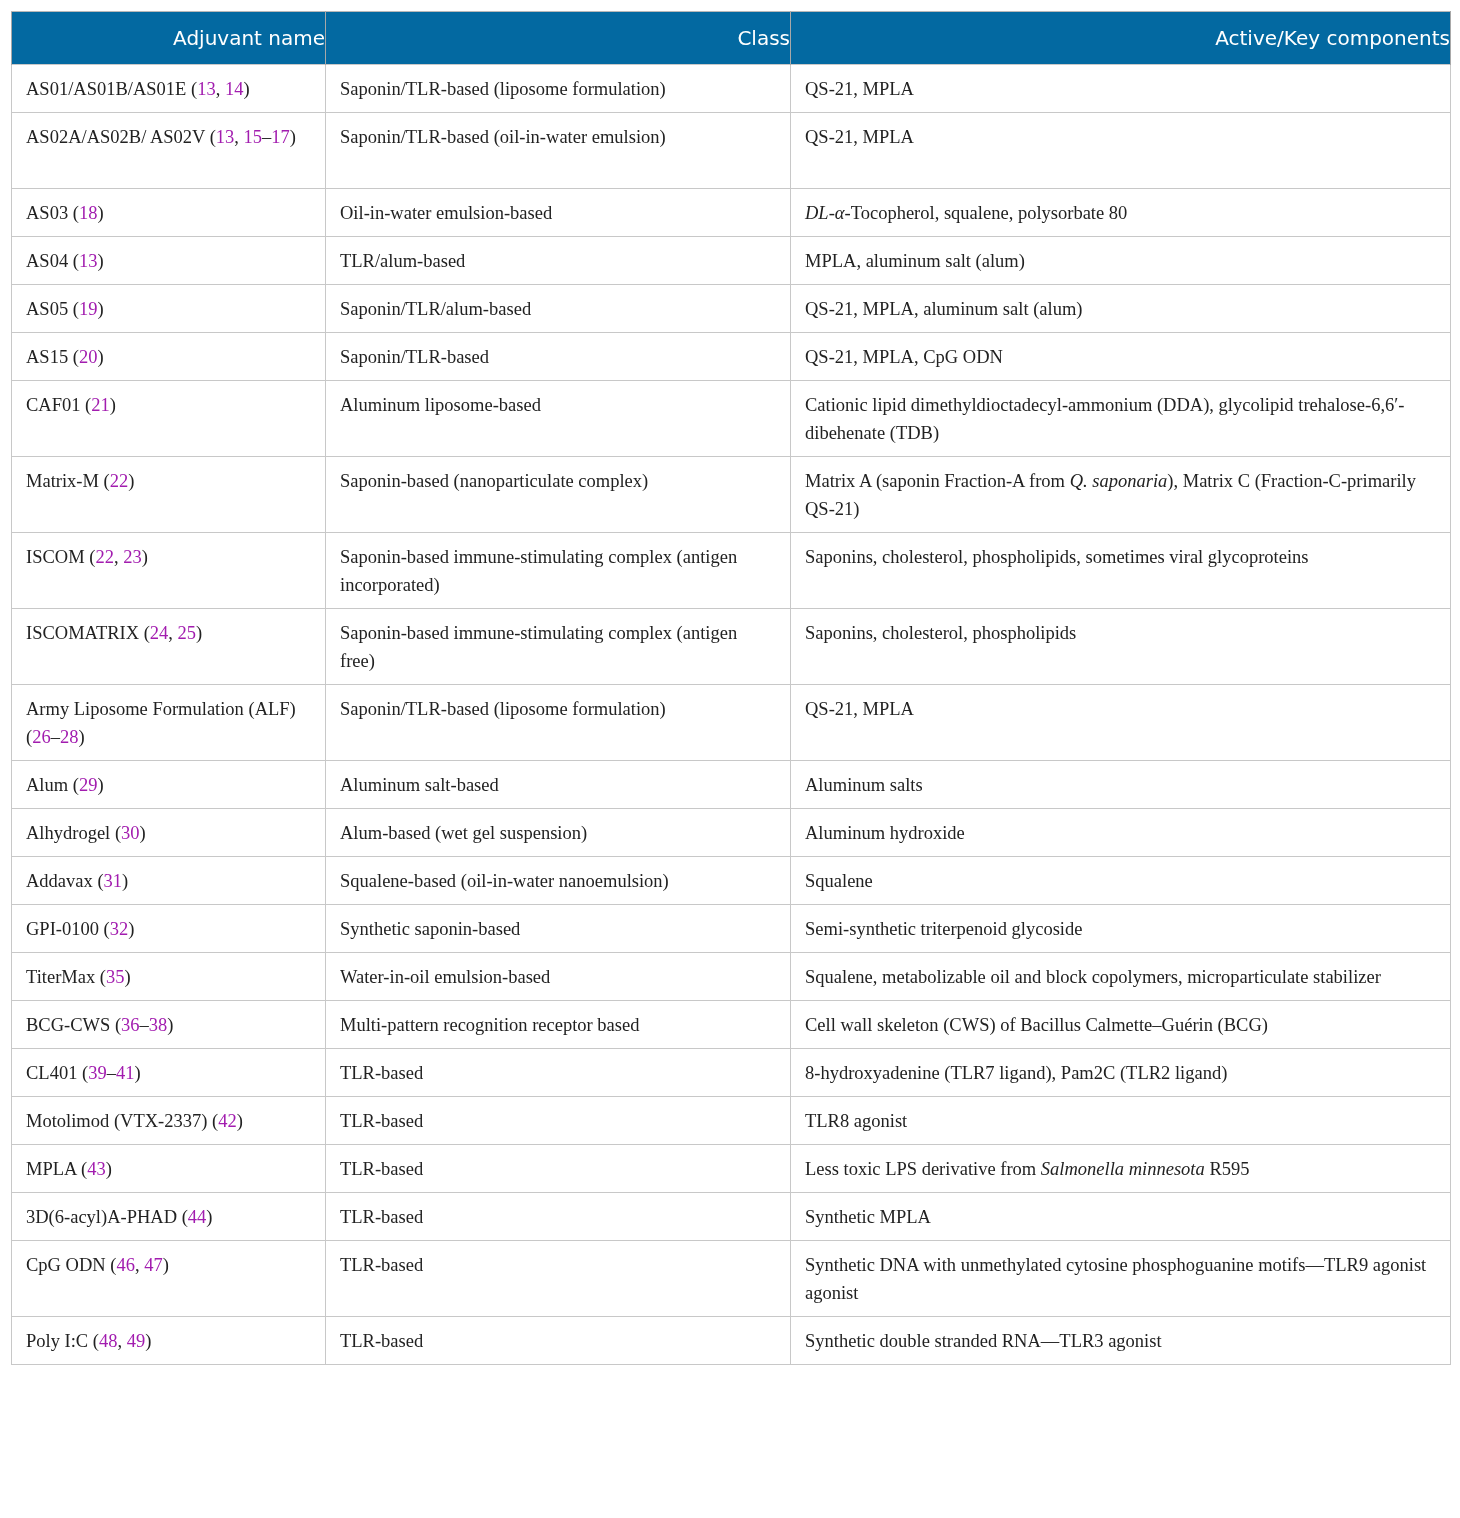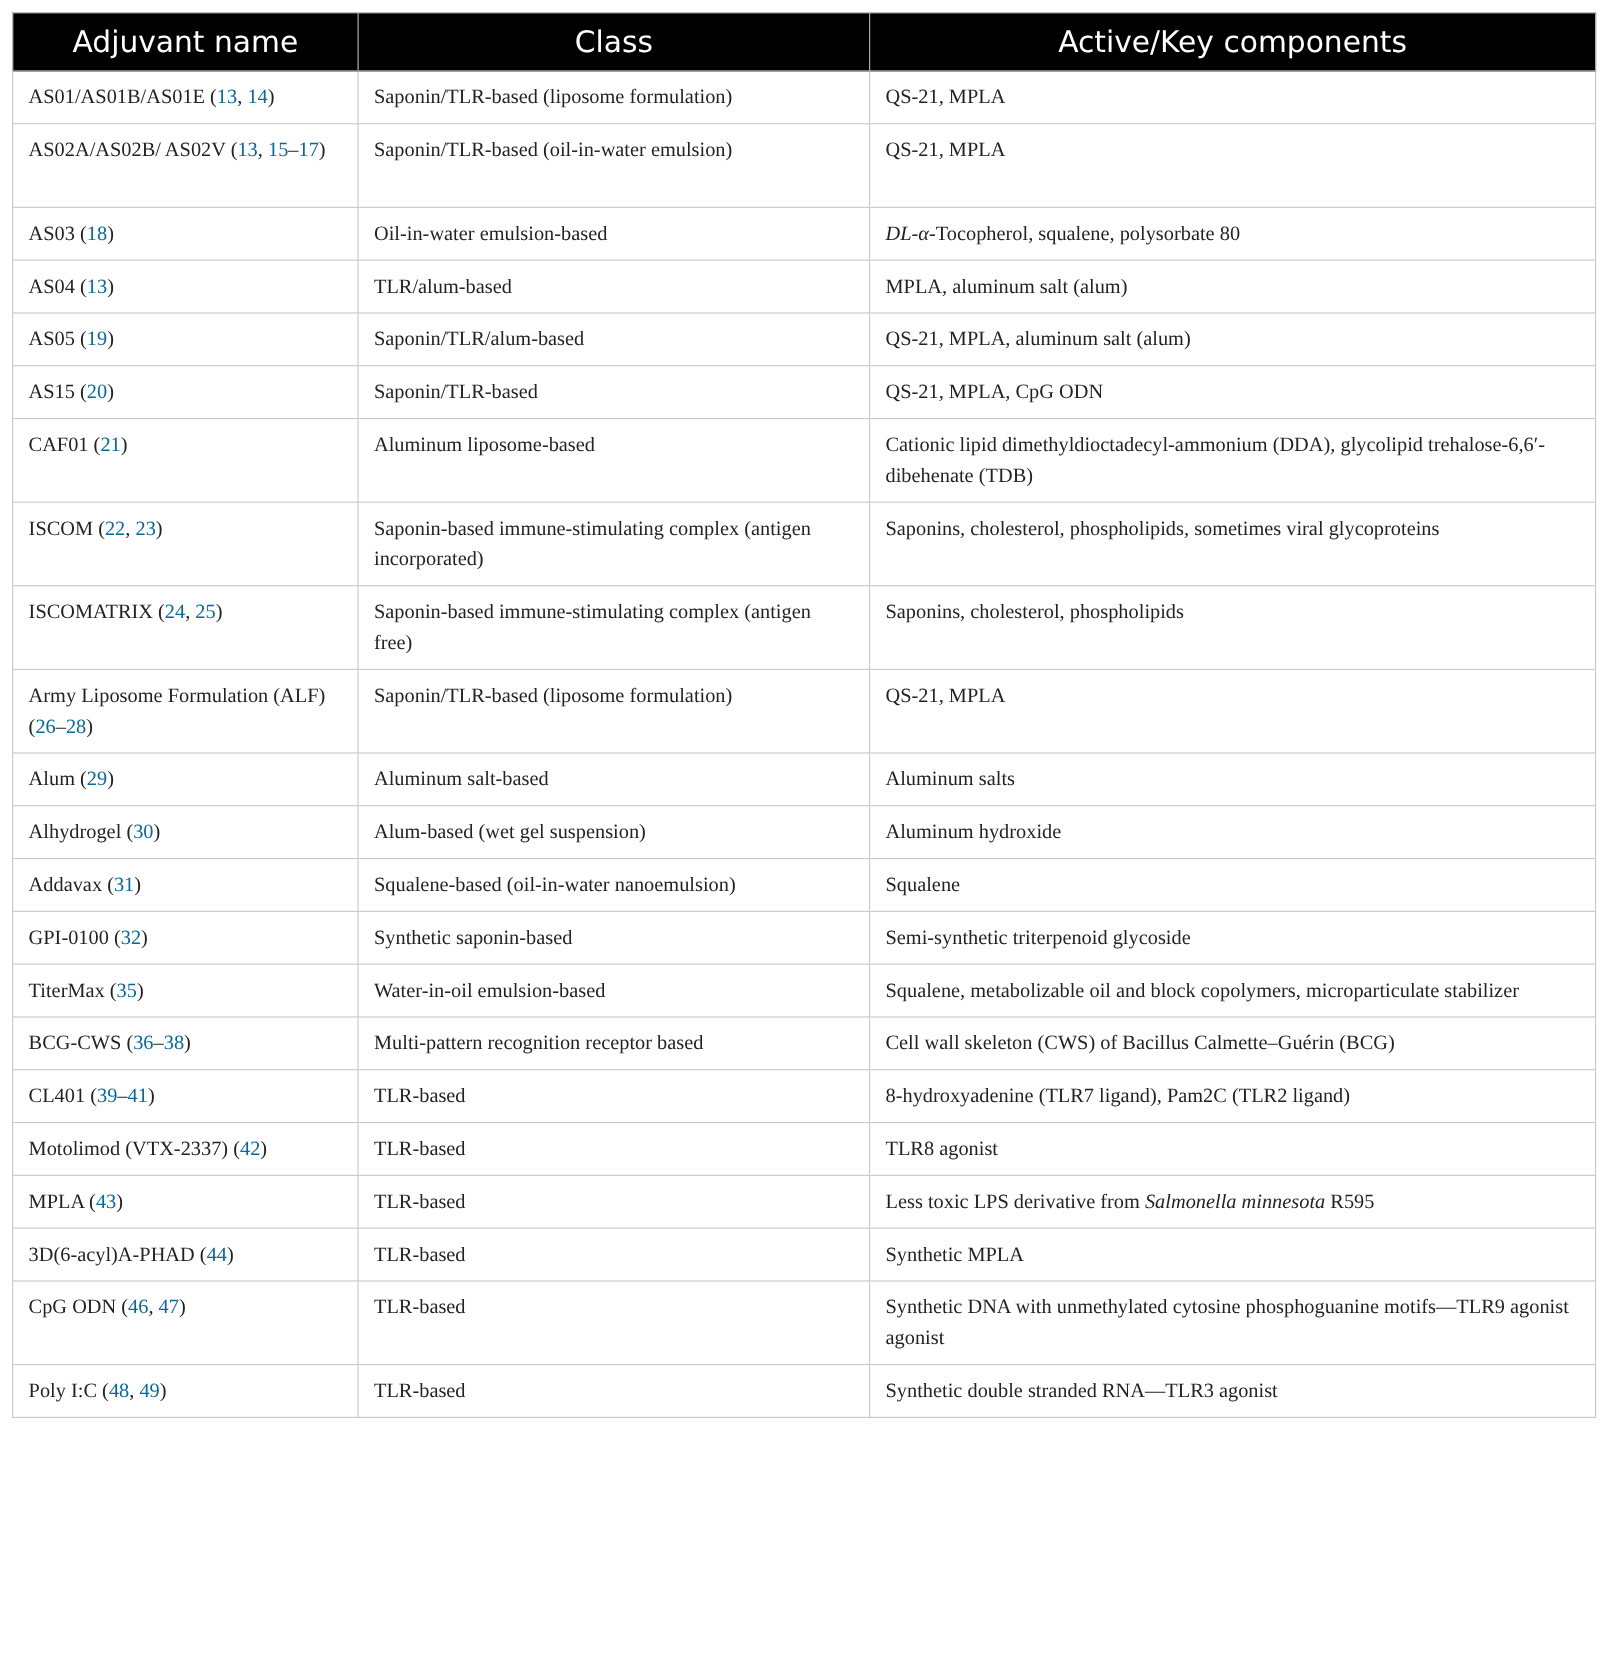--- a/index.html
+++ b/index.html
@@ -10,14 +10,14 @@
   col.c2 { width: 465px; }
   col.c3 { width: 660px; }
   thead th {
-    background: #000000;
+    background: #0369a1;
     color: #ffffff;
     font-family: "DejaVu Sans", sans-serif;
     font-weight: normal;
-    font-size: 27px;
+    font-size: 20px;
     height: 52px;
     padding: 0;
-    text-align: center;
+    text-align: right;
     border-left: 1px solid #a8a8a8;
     border-right: 1px solid #a8a8a8;
     border-top: 1px solid #b8b8b8;

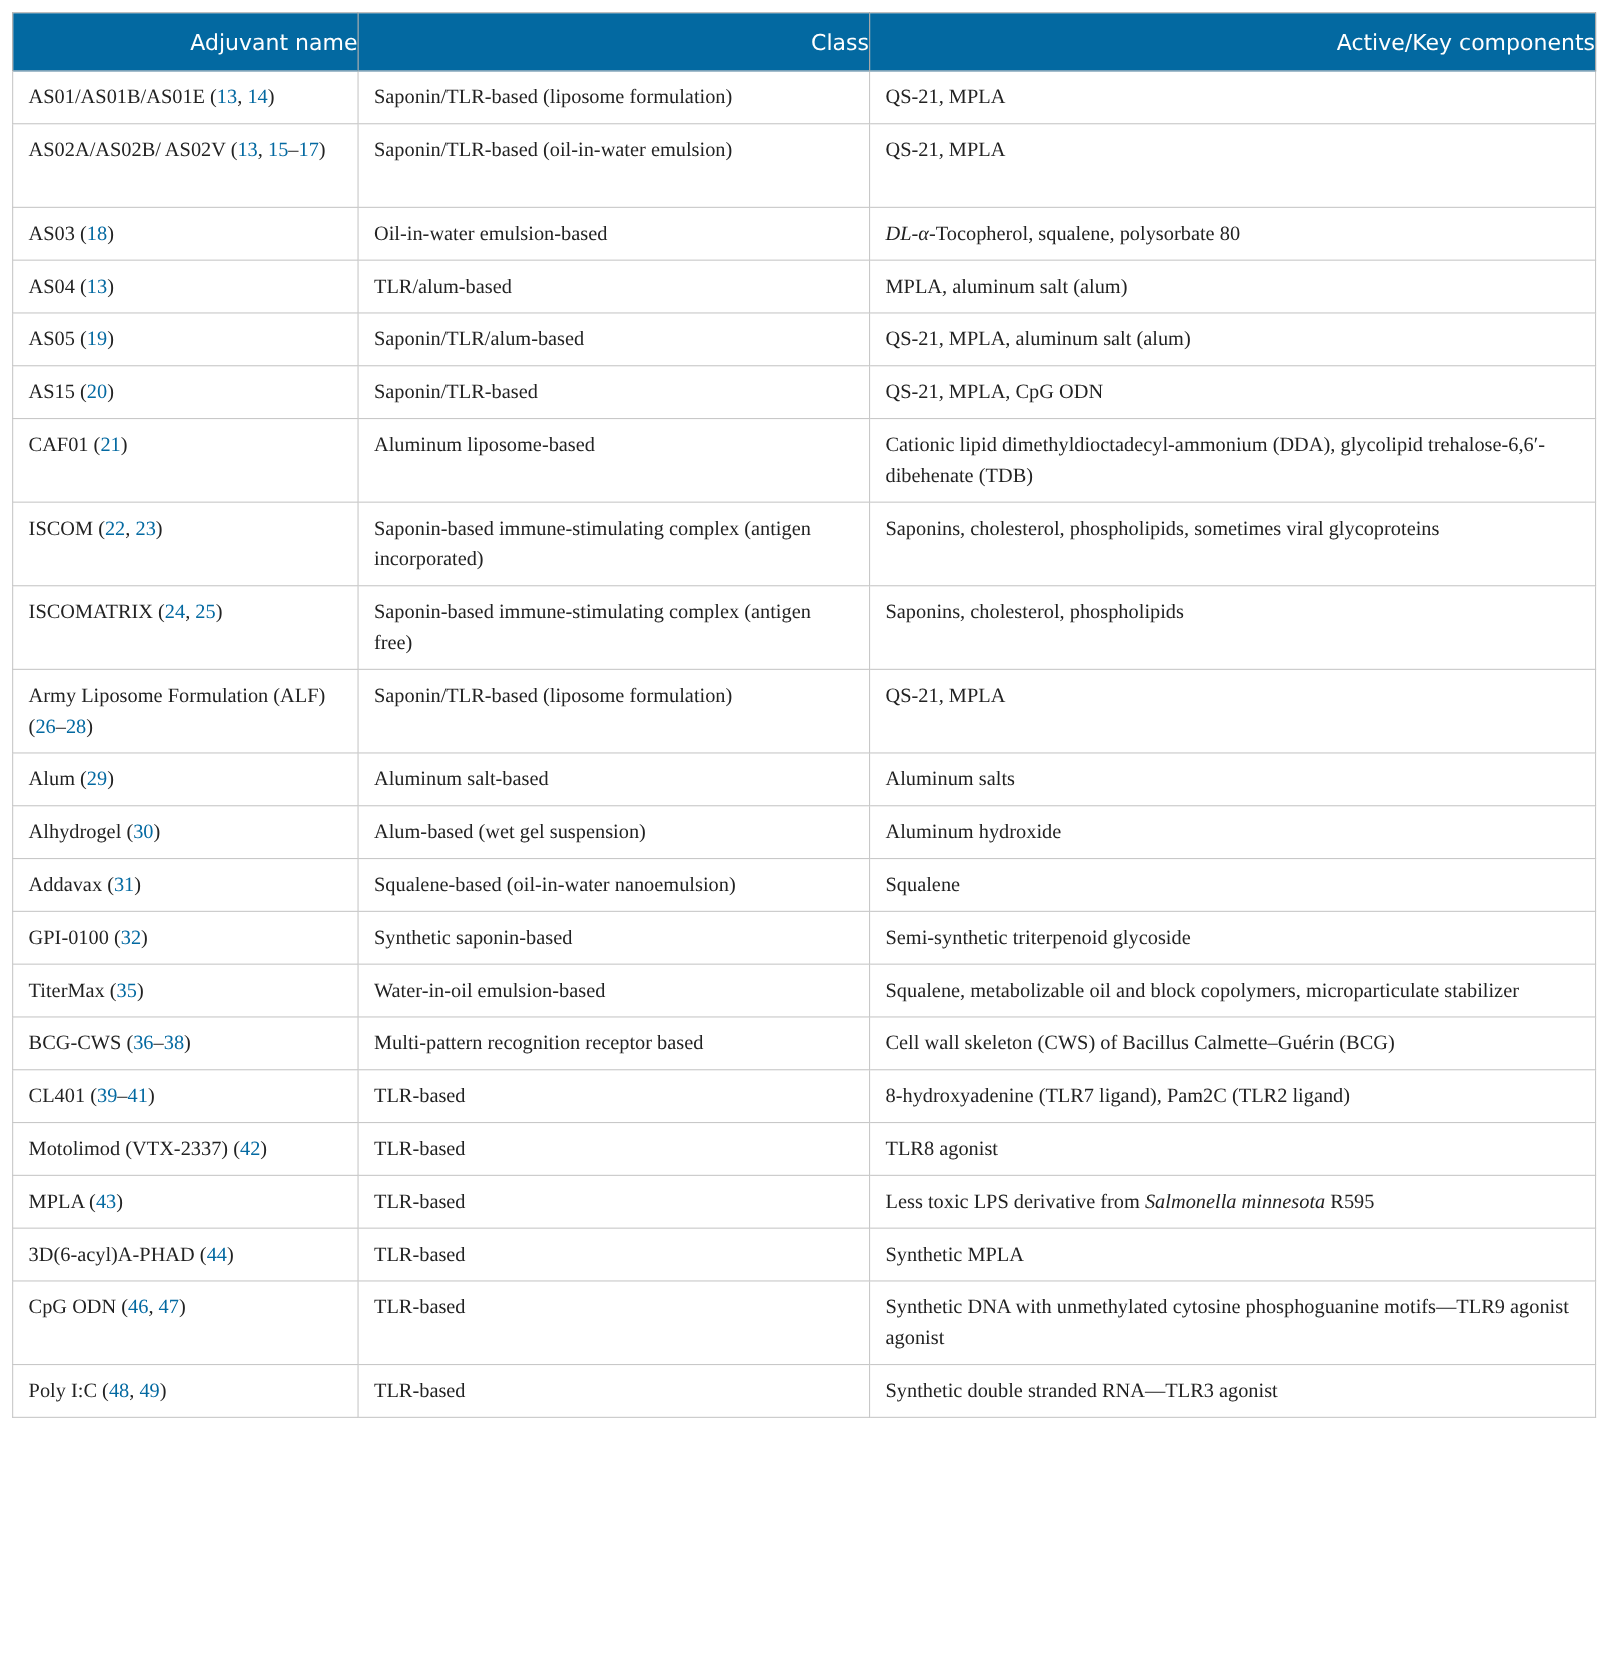--- a/index.html
+++ b/index.html
@@ -33,7 +33,7 @@
   }
   tbody tr.single td { height: 28px; }
   tbody tr.double td { height: 56px; }
-  .ref { color: #0369a1; }
+  .ref { color: #a21caf; }
   .it { font-style: italic; margin-top: 37px; }
 </style>
 </head>

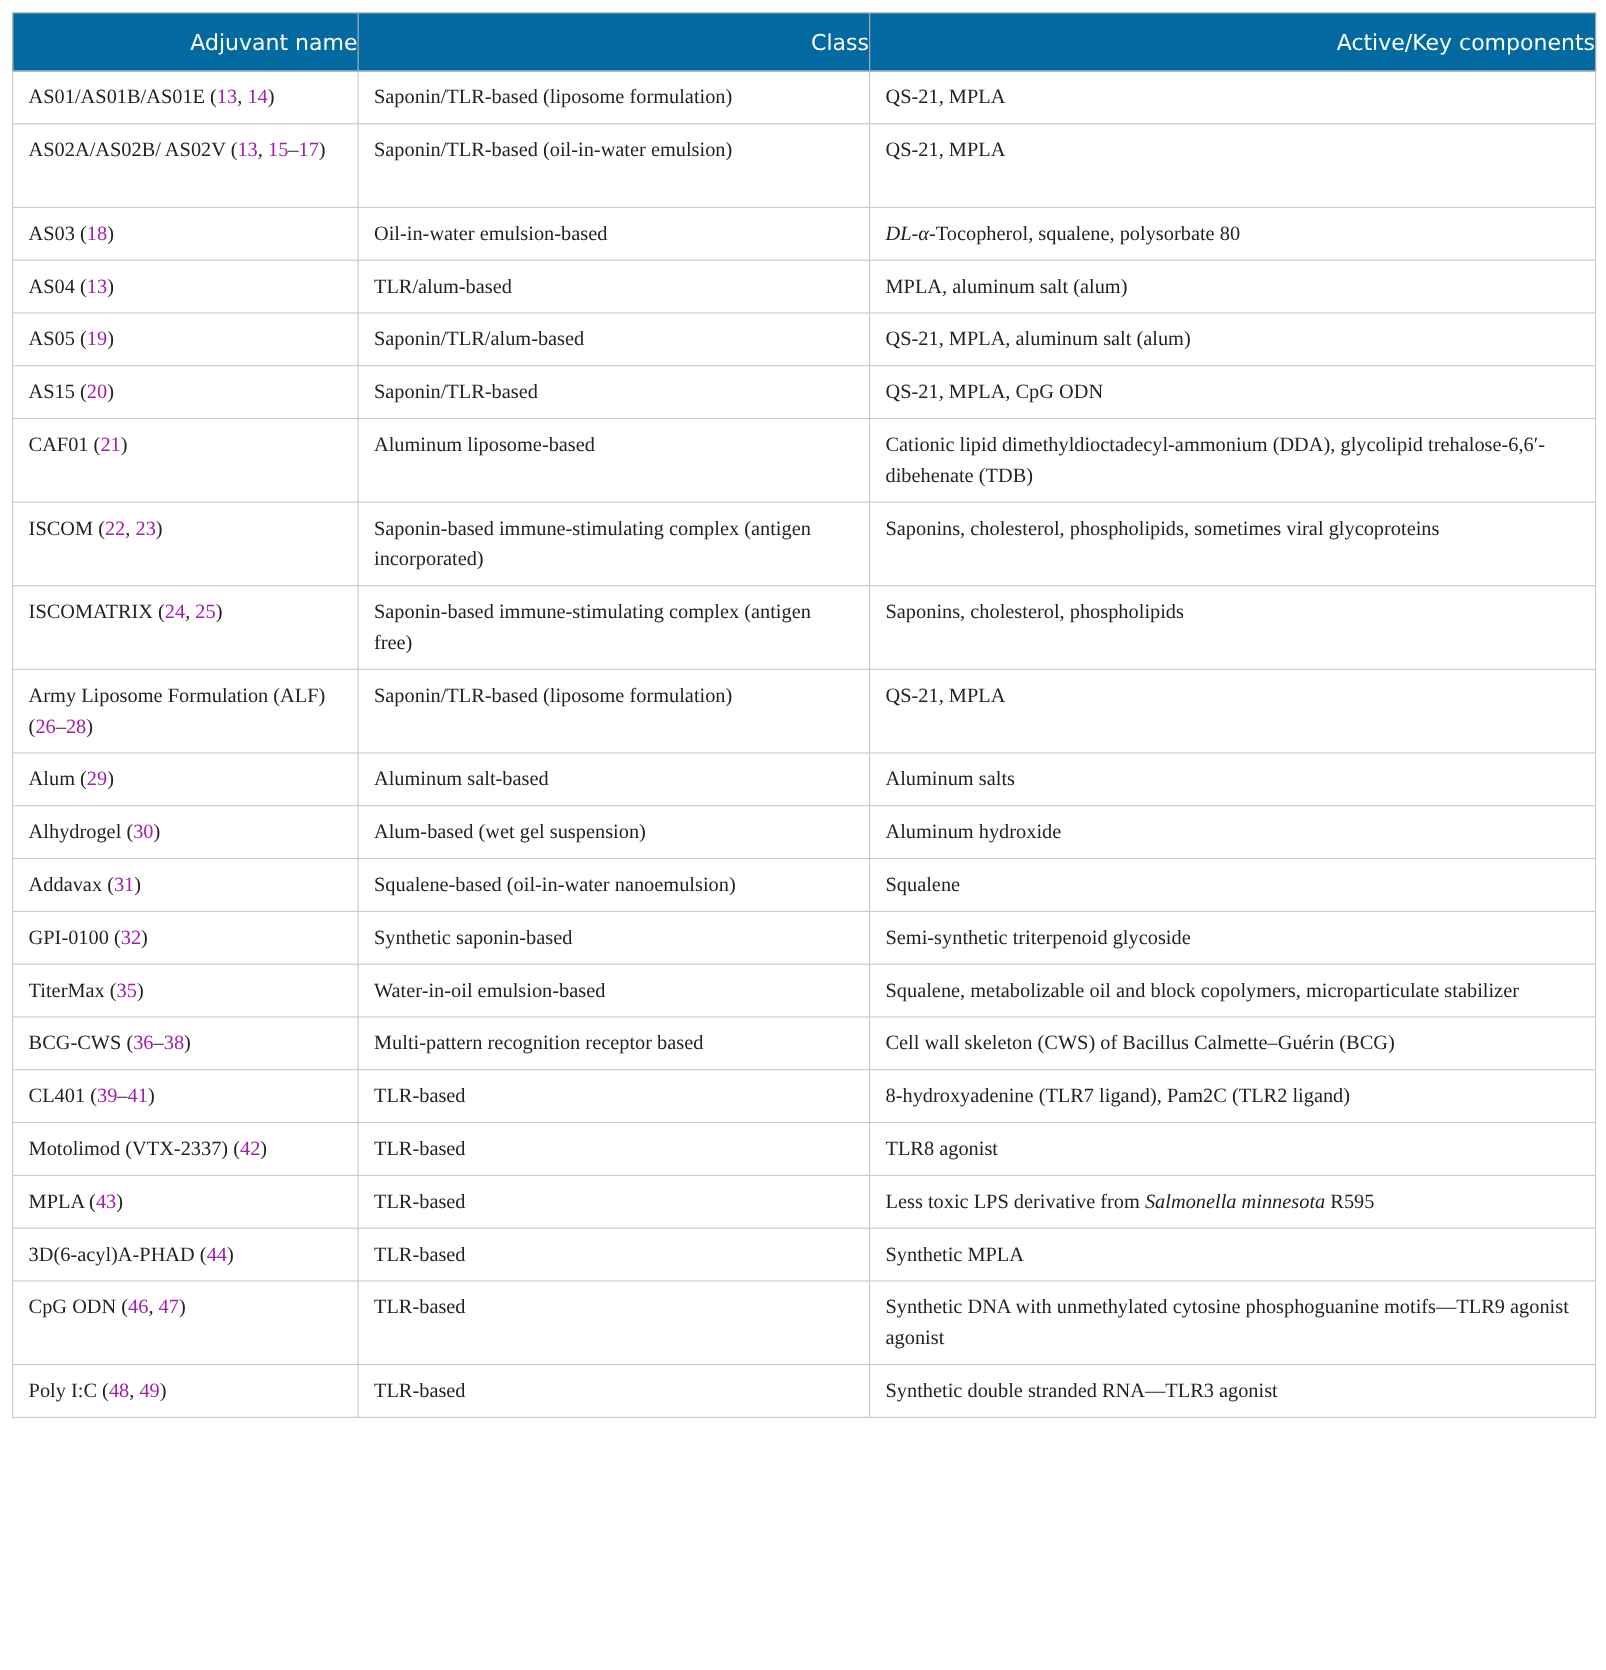--- a/index.html
+++ b/index.html
@@ -90,6 +90,11 @@
           <td><span>Cationic lipid dimethyldioctadecyl-ammonium (DDA), glycolipid trehalose-6,6′-dibehenate (TDB)</span></td>
         </tr>
         <tr class="double">
+          <td><span>Matrix-M (</span><span class="ref">22</span><span>)</span></td>
+          <td>Saponin-based (nanoparticulate complex)</td>
+          <td><span>Matrix A (saponin Fraction-A from </span><span class="it">Q. saponaria</span><span>), Matrix C (Fraction-C-primarily QS-21)</span></td>
+        </tr>
+        <tr class="double">
           <td><span>ISCOM (</span><span class="ref">22</span><span>, </span><span class="ref">23</span><span>)</span></td>
           <td>Saponin-based immune-stimulating complex (antigen incorporated)</td>
           <td><span>Saponins, cholesterol, phospholipids, sometimes viral glycoproteins</span></td>

